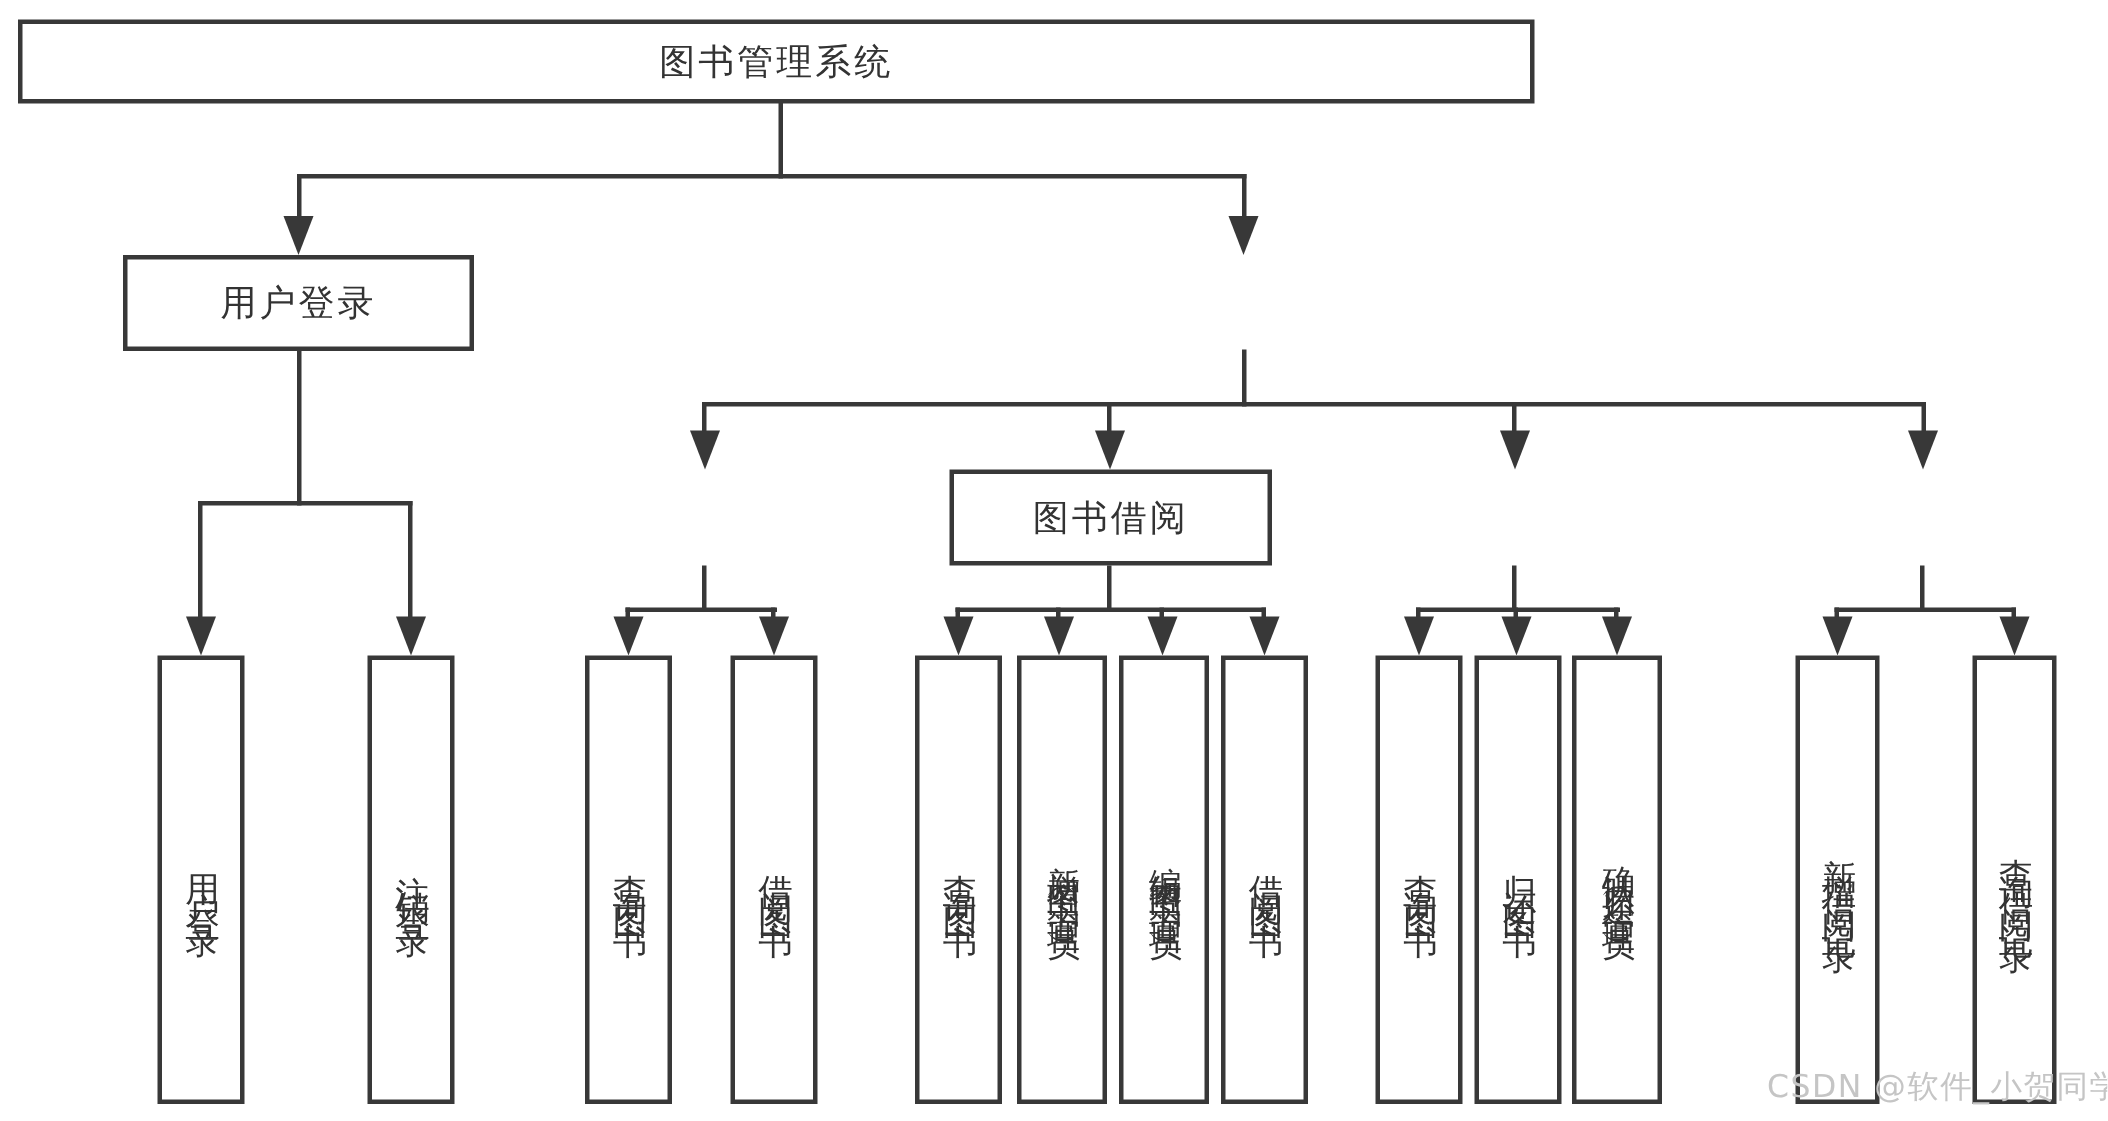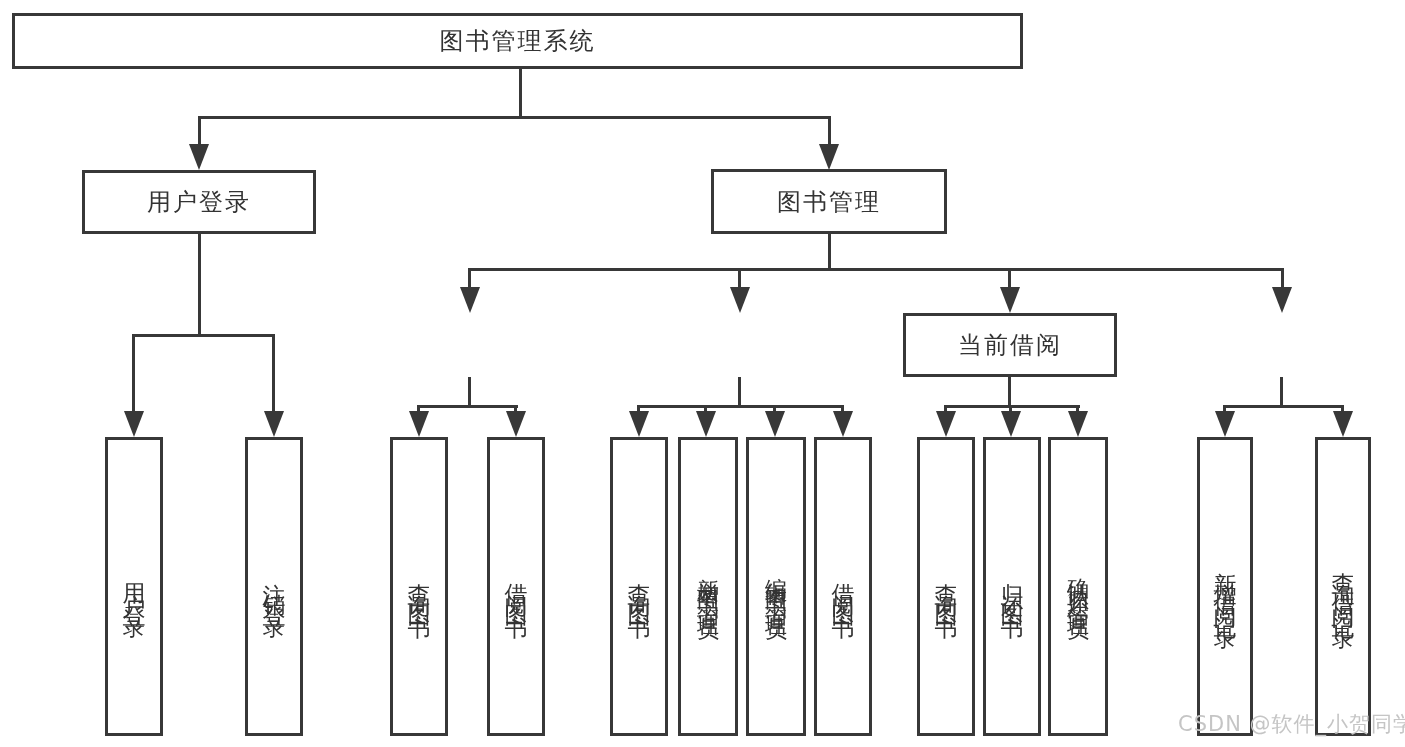--- a/index.html
+++ b/index.html
@@ -56,9 +56,6 @@
 
   <div class="box hbox" style="left:82px;top:170px;width:234px;height:64px;">
     <span>用户登录</span>
-  </div>
-  <div class="box hbox" style="left:711px;top:169px;width:236px;height:65px;">
-    <span>图书管理</span>
   </div>
 
   <div class="vl" style="left:198px;top:233px;height:104px;"></div>

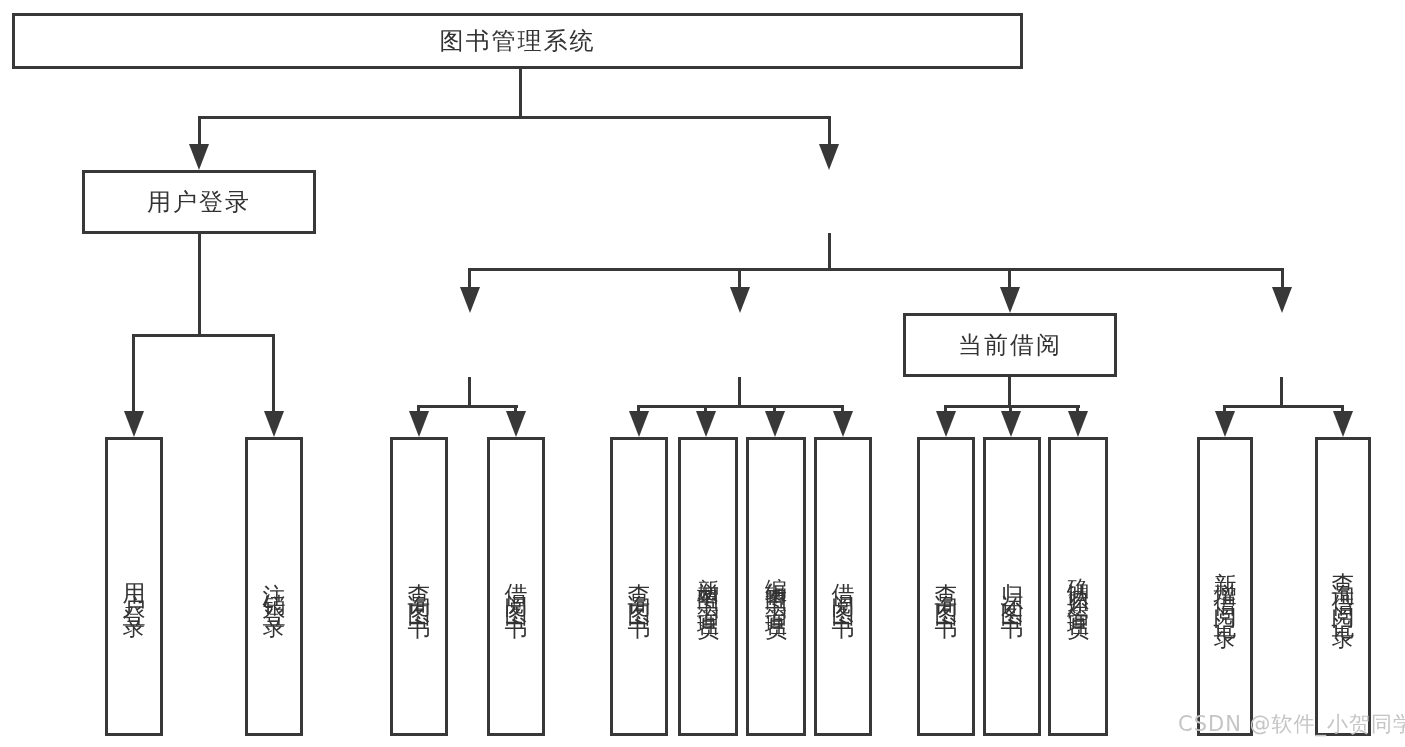--- a/index.html
+++ b/index.html
@@ -76,6 +76,9 @@
   <div class="head" style="left:1000px;top:287px;"></div>
   <div class="head" style="left:1272px;top:287px;"></div>
 
+  <div class="box hbox" style="left:633px;top:313px;width:215px;height:64px;">
+    <span>图书借阅</span>
+  </div>
   <div class="box hbox" style="left:903px;top:313px;width:214px;height:64px;">
     <span>当前借阅</span>
   </div>

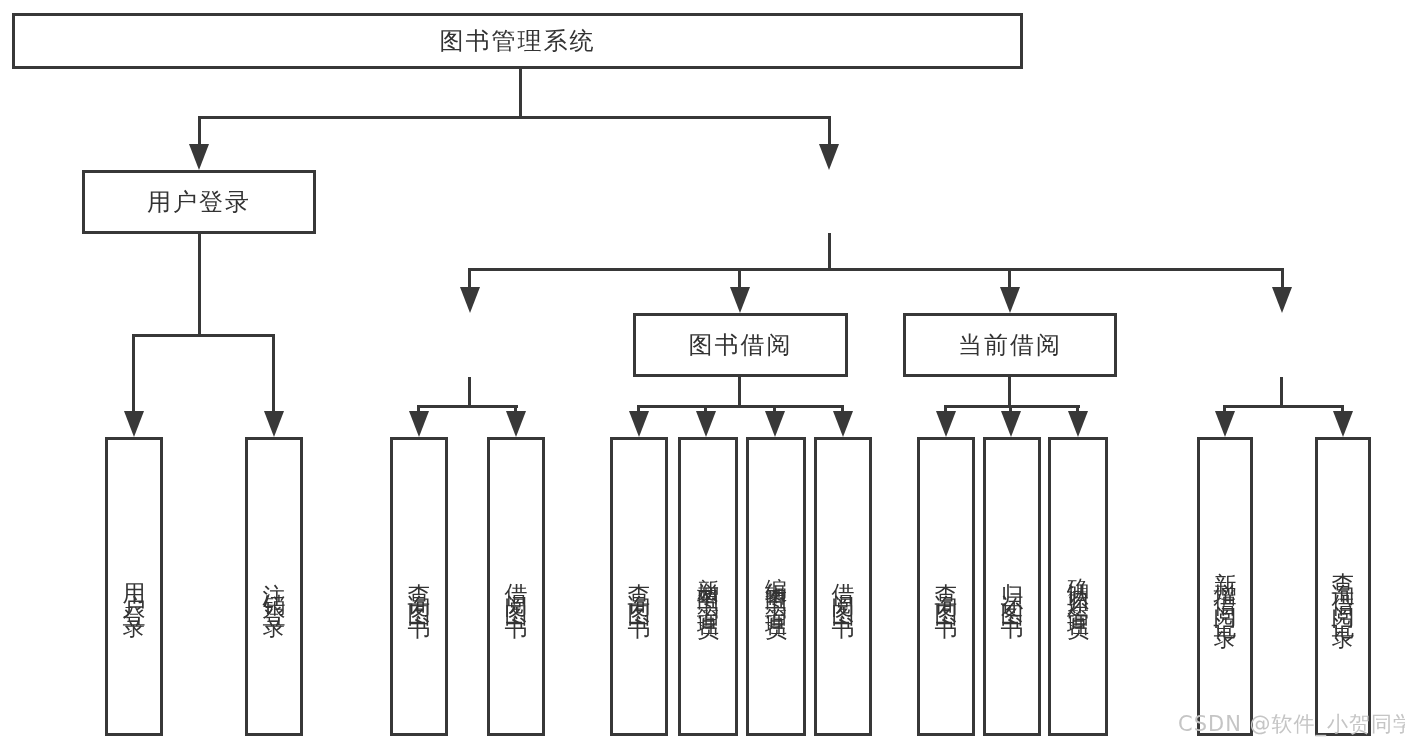--- a/index.html
+++ b/index.html
@@ -78,9 +78,6 @@
 
   <div class="box hbox" style="left:633px;top:313px;width:215px;height:64px;">
     <span>图书借阅</span>
-  </div>
-  <div class="box hbox" style="left:903px;top:313px;width:214px;height:64px;">
-    <span>当前借阅</span>
   </div>
 
   <div class="vl" style="left:468px;top:377px;height:31px;"></div>

